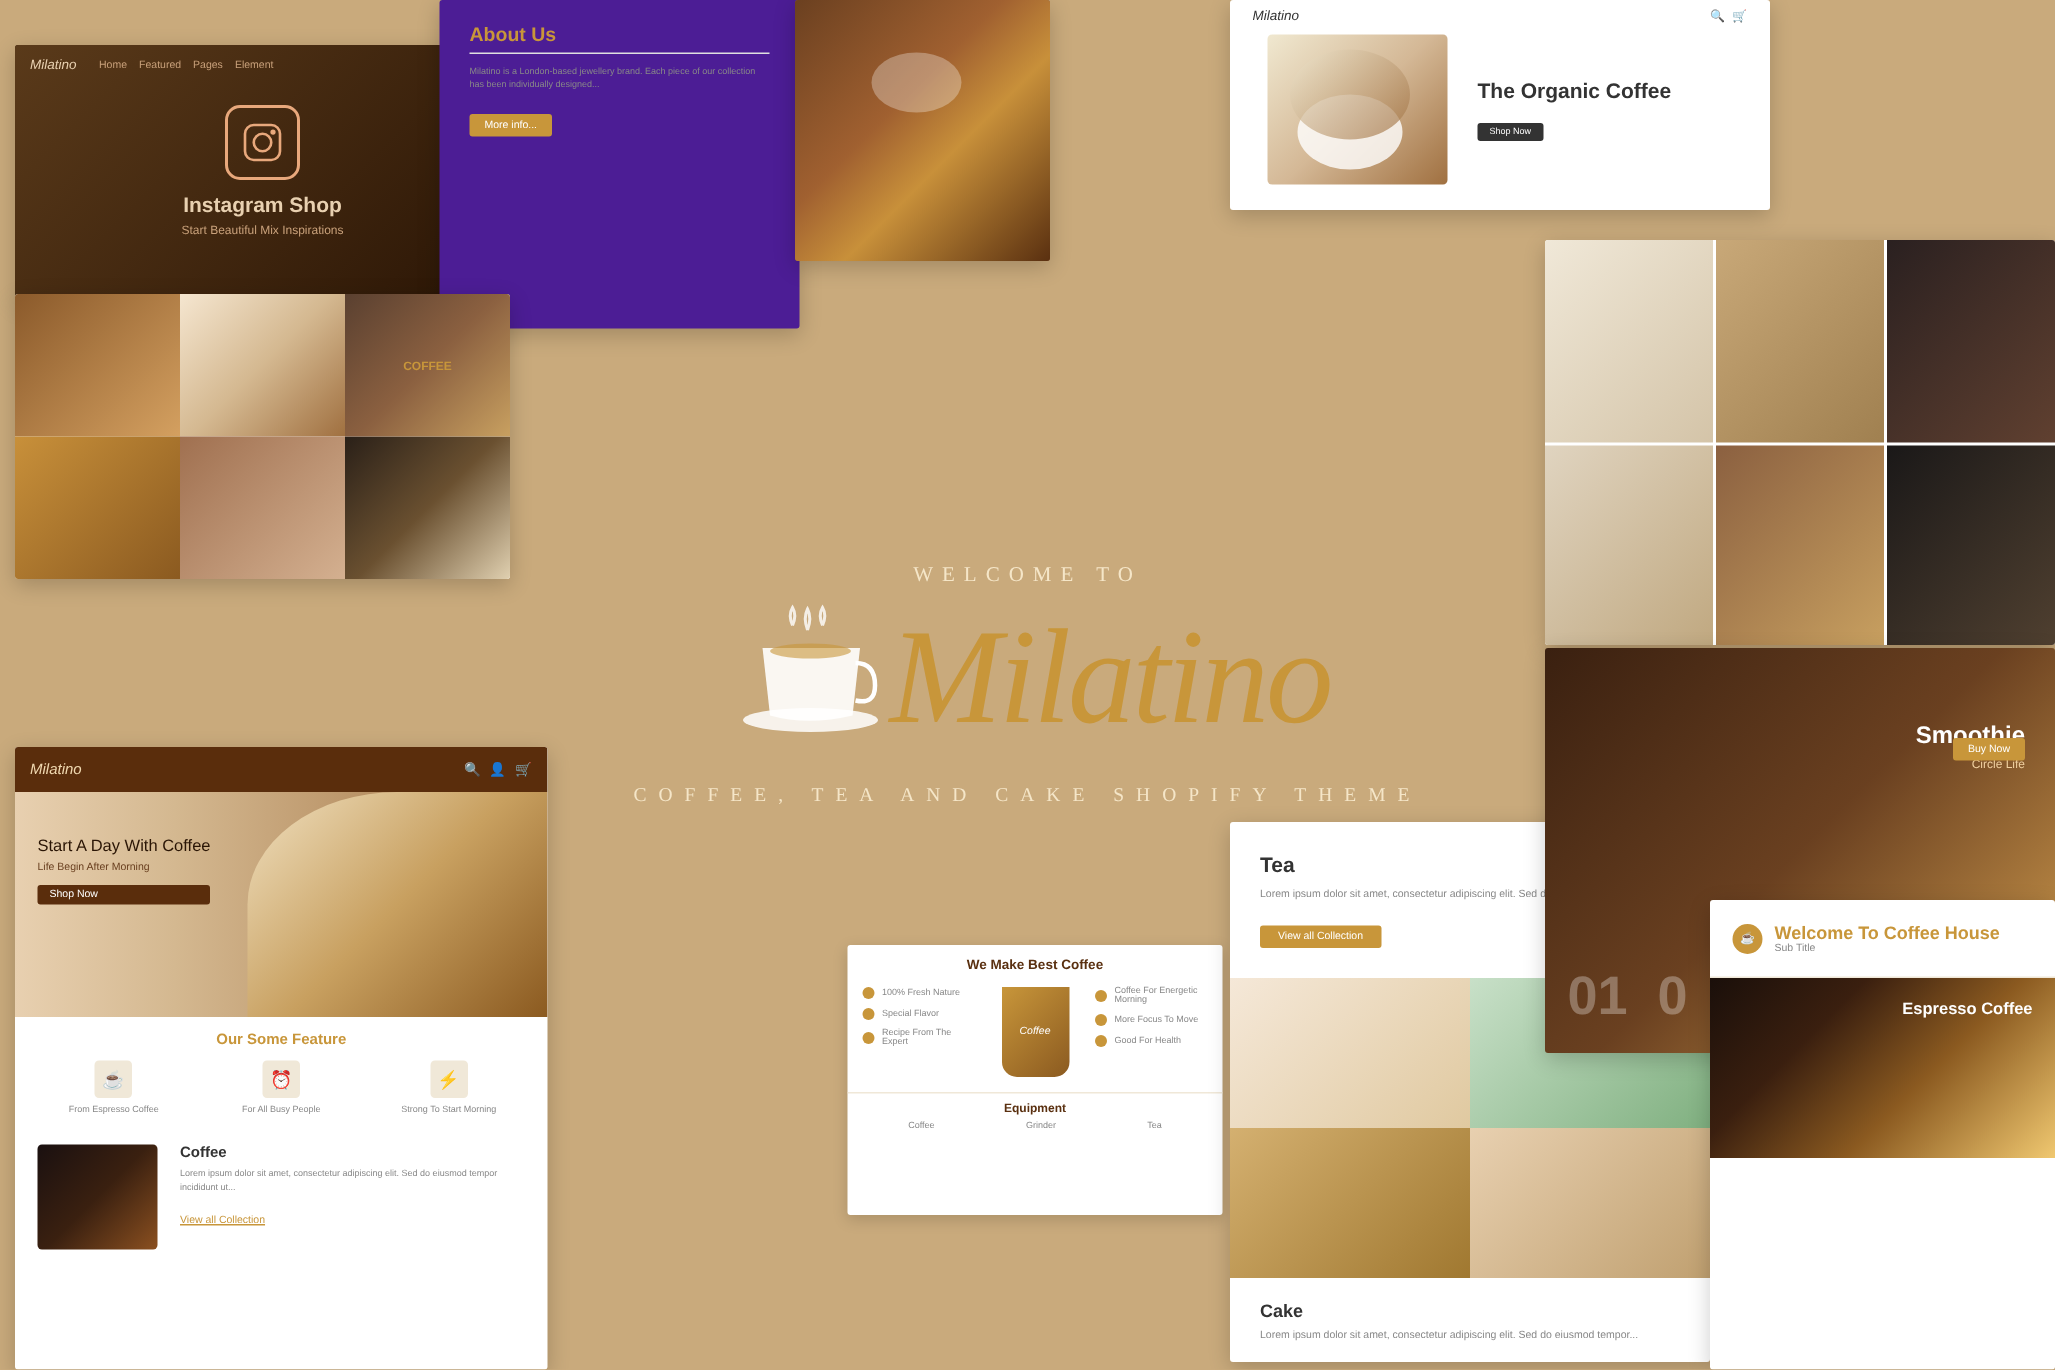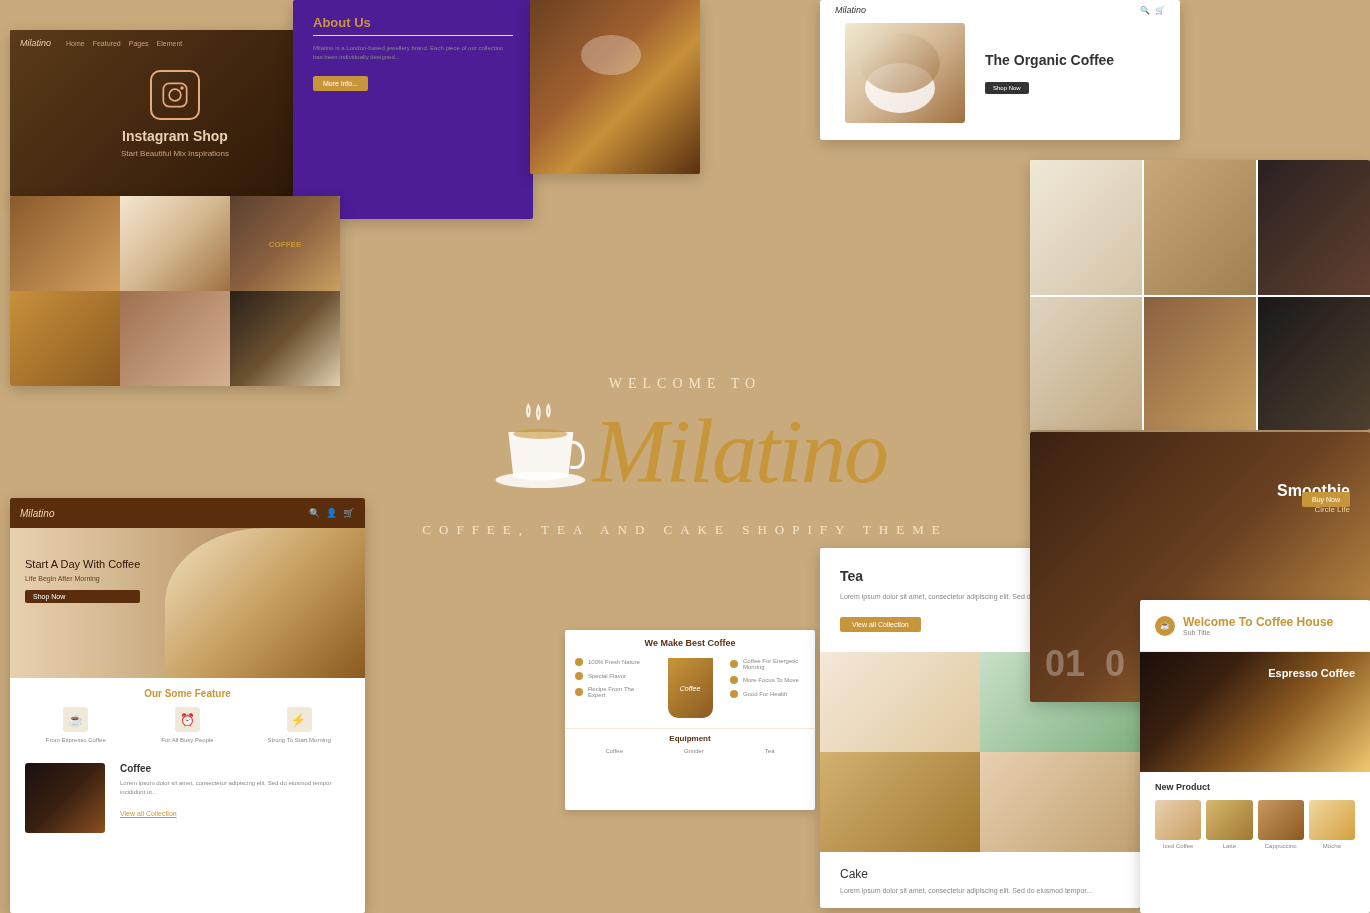--- a/index.html
+++ b/index.html
@@ -1064,27 +1064,6 @@
     <div class="ch-espresso-img">
       <div class="ch-espresso-title">Espresso Coffee</div>
     </div>
-    <div class="ch-products">
-      <div class="ch-products-title">New Product</div>
-      <div class="ch-product-grid">
-        <div class="ch-product-item">
-          <div class="ch-product-img" style="background:linear-gradient(135deg,#e8d0b0,#c8a060);"></div>
-          <div class="ch-product-label">Iced Coffee</div>
-        </div>
-        <div class="ch-product-item">
-          <div class="ch-product-img" style="background:linear-gradient(135deg,#d4b870,#a07830);"></div>
-          <div class="ch-product-label">Latte</div>
-        </div>
-        <div class="ch-product-item">
-          <div class="ch-product-img" style="background:linear-gradient(135deg,#c89860,#8b5820);"></div>
-          <div class="ch-product-label">Cappuccino</div>
-        </div>
-        <div class="ch-product-item">
-          <div class="ch-product-img" style="background:linear-gradient(135deg,#f0d8a0,#d4a040);"></div>
-          <div class="ch-product-label">Mocha</div>
-        </div>
-      </div>
-    </div>
   </div>
 
 </div>

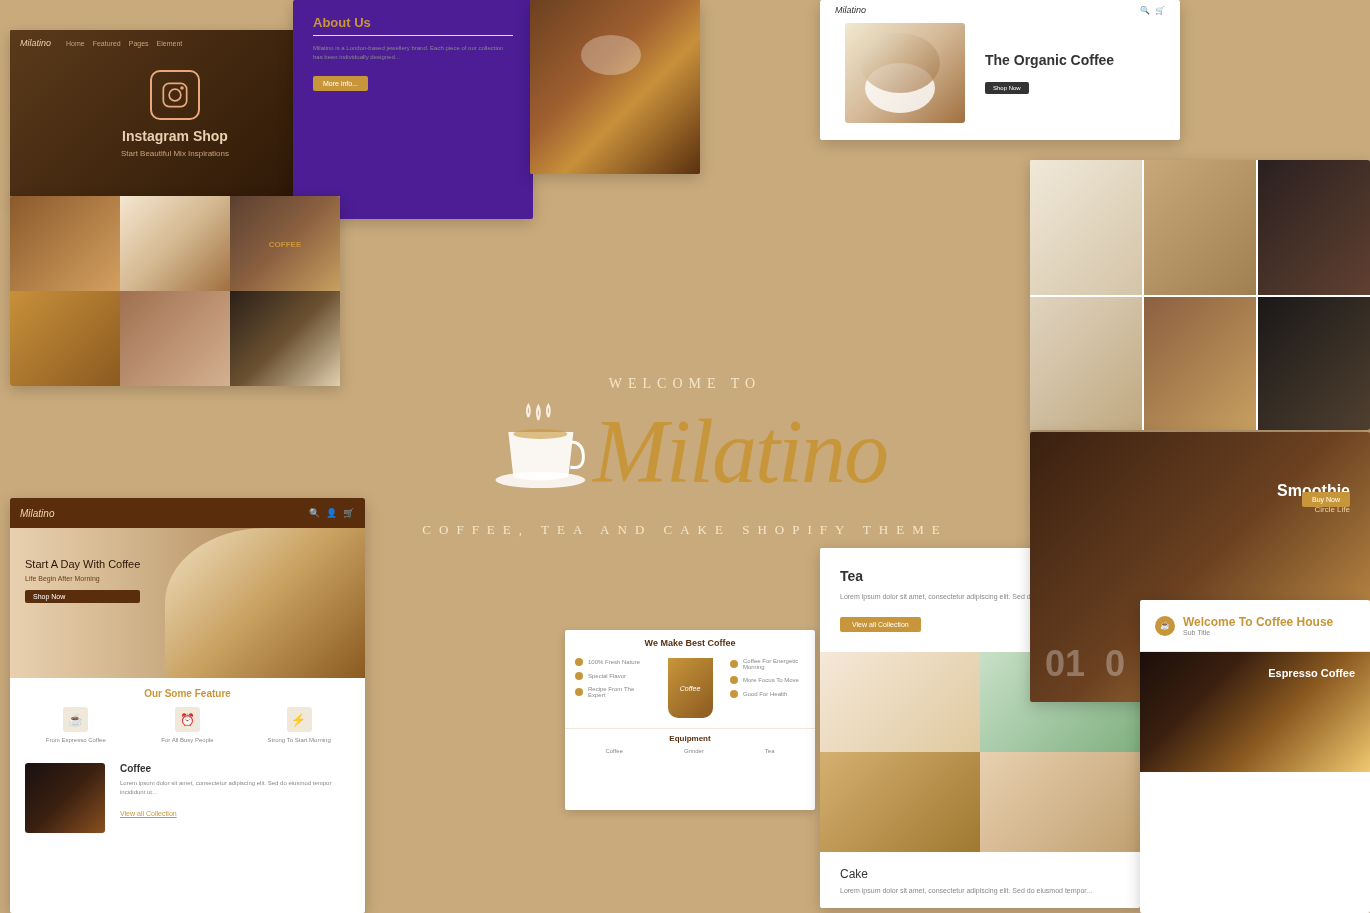--- a/index.html
+++ b/index.html
@@ -659,7 +659,7 @@
     .cake-title {
       font-size: 12px;
       color: #333;
-      font-weight: normal;
+      font-weight: bold;
       margin-bottom: 5px;
     }
 

